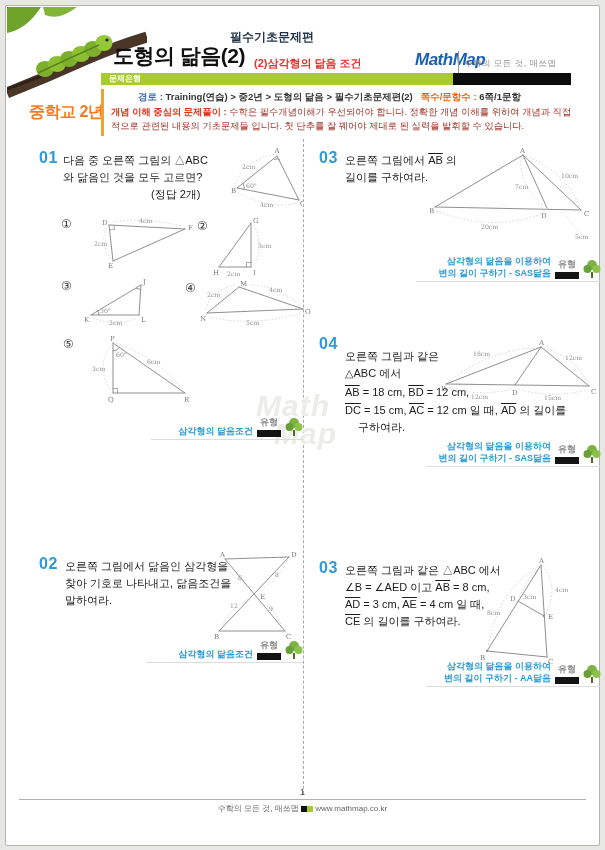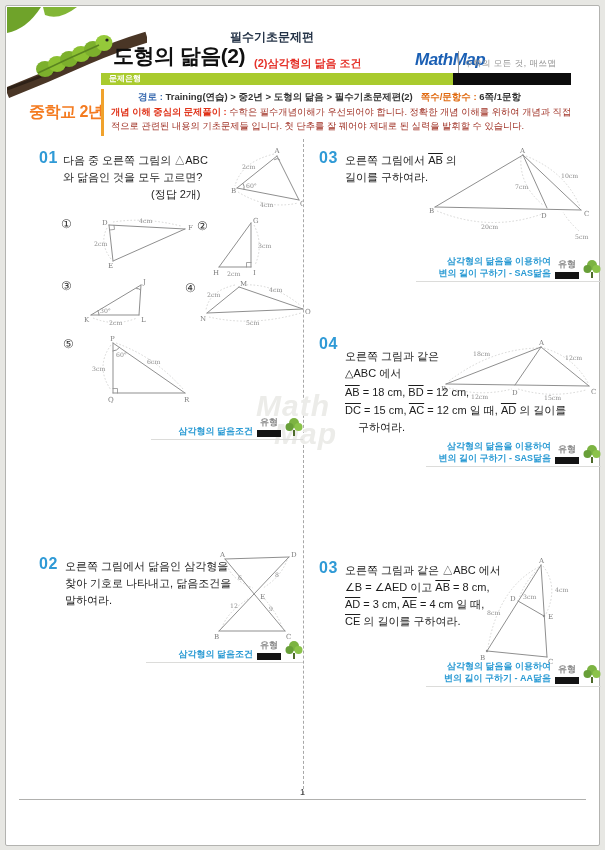--- a/index.html
+++ b/index.html
@@ -380,6 +380,11 @@
 
   <div class="abs footer-no">1</div>
   <div class="abs footer-line"></div>
+  <div class="abs footer-text">
+    <span>수학의 모든 것, 매쓰맵</span>
+    <span class="sq" style="background:#111"></span><span class="sq" style="background:#a9cb2e"></span>
+    <span>www.mathmap.co.kr</span>
+  </div>
 
 </div>
 

